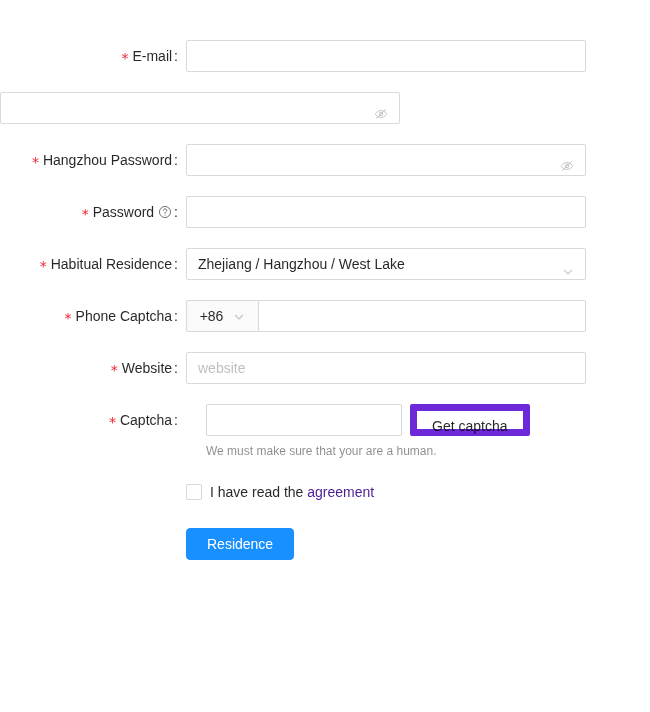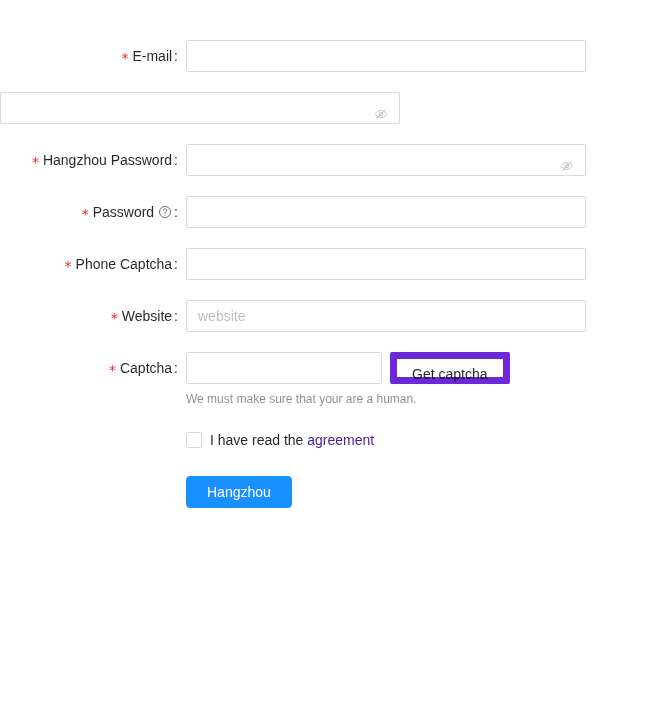--- a/index.html
+++ b/index.html
@@ -274,6 +274,21 @@
     </div>
   </div>
 
+  <div class="row">
+    <div class="label-col">
+      <span class="req">*</span><span>Habitual Residence</span><span class="colon">:</span>
+    </div>
+    <div class="field-col">
+      <div class="input select">
+        <span class="grow val">Zhejiang / Hangzhou / West Lake</span>
+        <span class="chevron">
+          <svg viewBox="0 0 24 24" width="12" height="12" fill="none" stroke="rgba(0,0,0,0.6)" stroke-width="2.2" stroke-linecap="round" stroke-linejoin="round">
+              <polyline points="5,8.5 12,16 19,8.5"></polyline>
+            </svg>
+        </span>
+      </div>
+    </div>
+  </div>
 
   <div class="row">
     <div class="label-col">

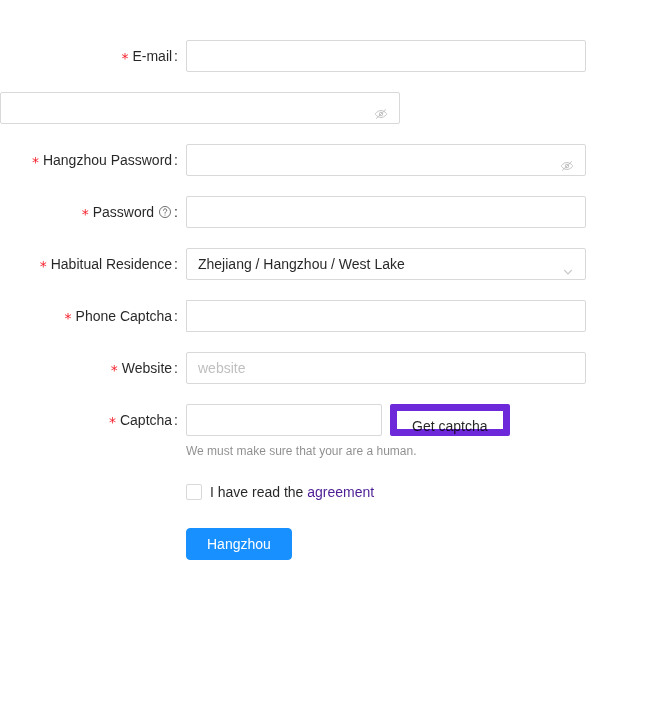--- a/index.html
+++ b/index.html
@@ -296,6 +296,14 @@
     </div>
     <div class="field-col">
       <div class="input-group">
+        <div class="addon">
+          <span class="code">+86</span>
+          <span class="chevron">
+            <svg viewBox="0 0 24 24" width="12" height="12" fill="none" stroke="rgba(0,0,0,0.6)" stroke-width="2.2" stroke-linecap="round" stroke-linejoin="round">
+                <polyline points="5,8.5 12,16 19,8.5"></polyline>
+              </svg>
+          </span>
+        </div>
         <div class="input">
           <span class="grow val"></span>
         </div>

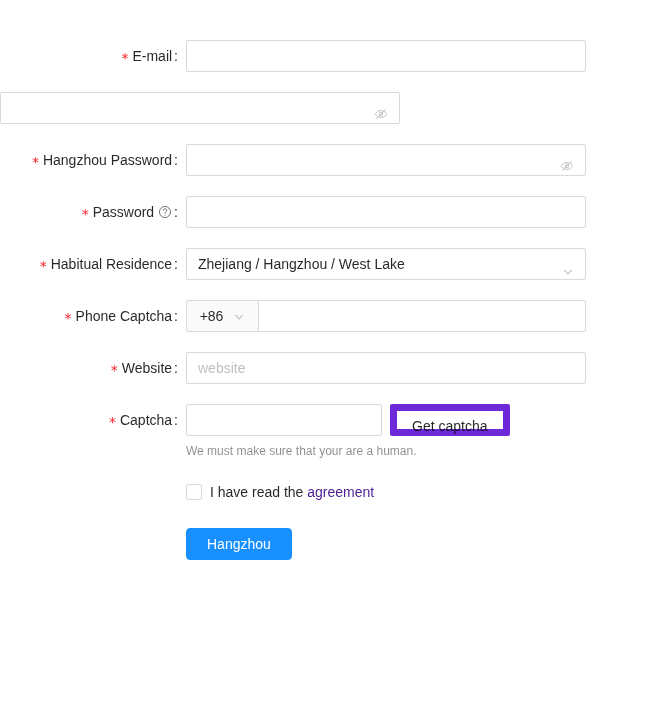--- a/index.html
+++ b/index.html
@@ -28,7 +28,7 @@
     align-items: flex-start;
     margin-bottom: 20px;
   }
-  .row.tight { margin-bottom: 4px; }
+  .row.tight { margin-bottom: 4px; gap: 20px; }
 
   .label-col {
     width: 186px;

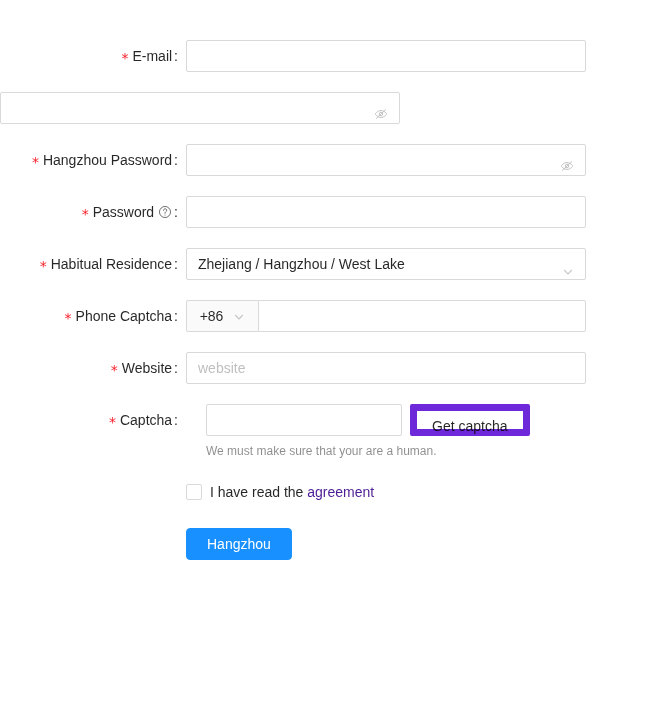--- a/index.html
+++ b/index.html
@@ -353,7 +353,7 @@
   <div class="row" style="margin-top:12px;">
     <div class="label-col"></div>
     <div class="field-col">
-      <button class="btn-primary">Hangzhou</button>
+      <button class="btn-primary">Residence</button>
     </div>
   </div>
 

